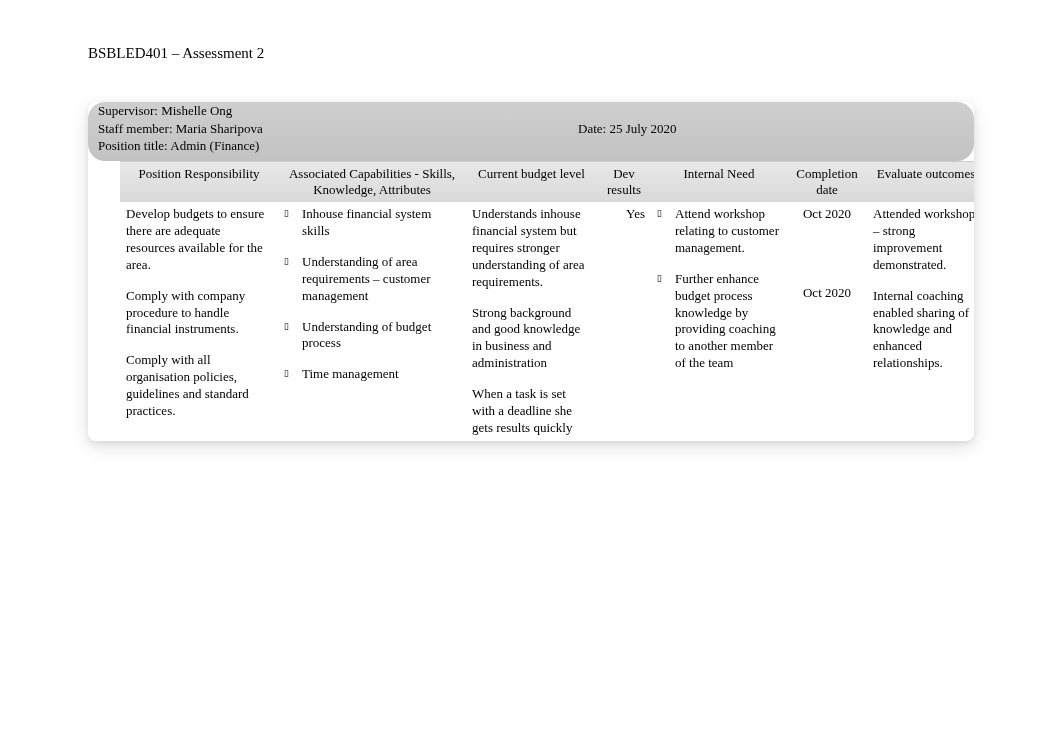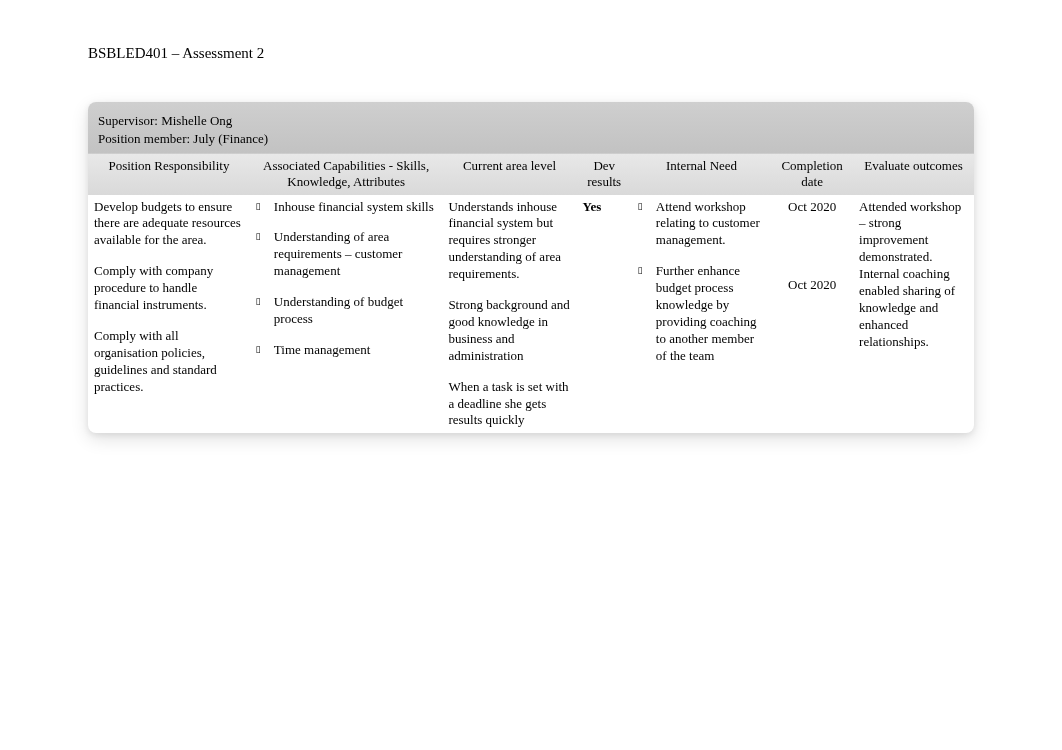--- a/index.html
+++ b/index.html
@@ -23,7 +23,8 @@
   }
   .meta-section {
     background: linear-gradient(#cfcfcf, #c2c2c2);
-    padding: 10px 10px 6px 10px;
+    padding: 0 10px 6px 10px;
+    border-radius: 17px;
   }
   .meta-row {
     display: flex;

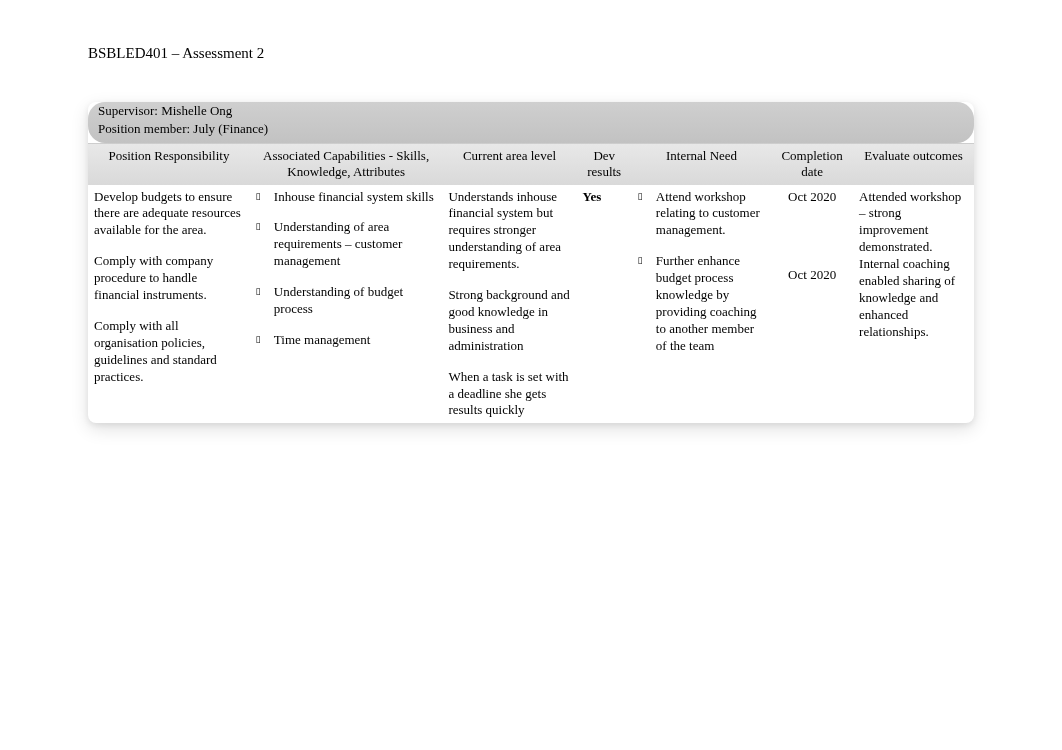--- a/index.html
+++ b/index.html
@@ -87,6 +87,14 @@
     </div>
     <div class="meta-row">
       <div class="meta-left">
+        <span>Staff member: </span><span>Maria Sharipova</span>
+      </div>
+      <div class="meta-right">
+        <span>Date: </span><span>25 July 2020</span>
+      </div>
+    </div>
+    <div class="meta-row">
+      <div class="meta-left">
         <span>Position member: </span><span>July (Finance)</span>
       </div>
     </div>

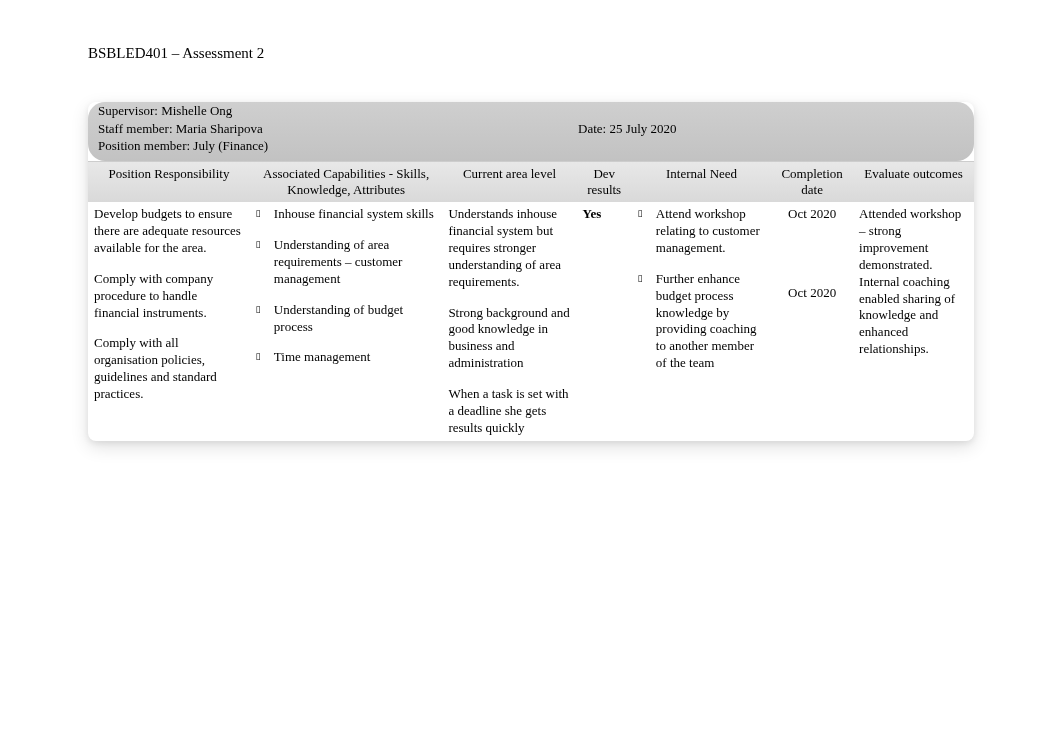--- a/index.html
+++ b/index.html
@@ -95,7 +95,7 @@
     </div>
     <div class="meta-row">
       <div class="meta-left">
-        <span>Position member: </span><span>July (Finance)</span>
+        <span>Position title: </span><span>July (Finance)</span>
       </div>
     </div>
   </div>

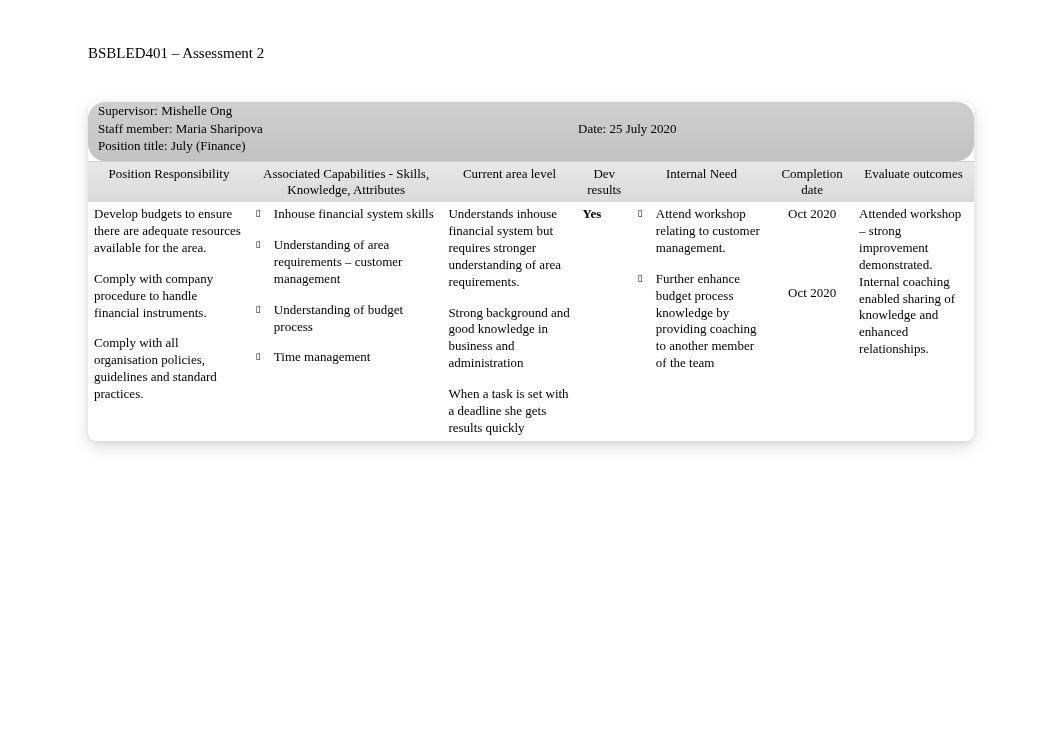--- a/index.html
+++ b/index.html
@@ -95,7 +95,7 @@
     </div>
     <div class="meta-row">
       <div class="meta-left">
-        <span>Position title: </span><span>July (Finance)</span>
+        <span>Position title: </span><span>Admin (Finance)</span>
       </div>
     </div>
   </div>

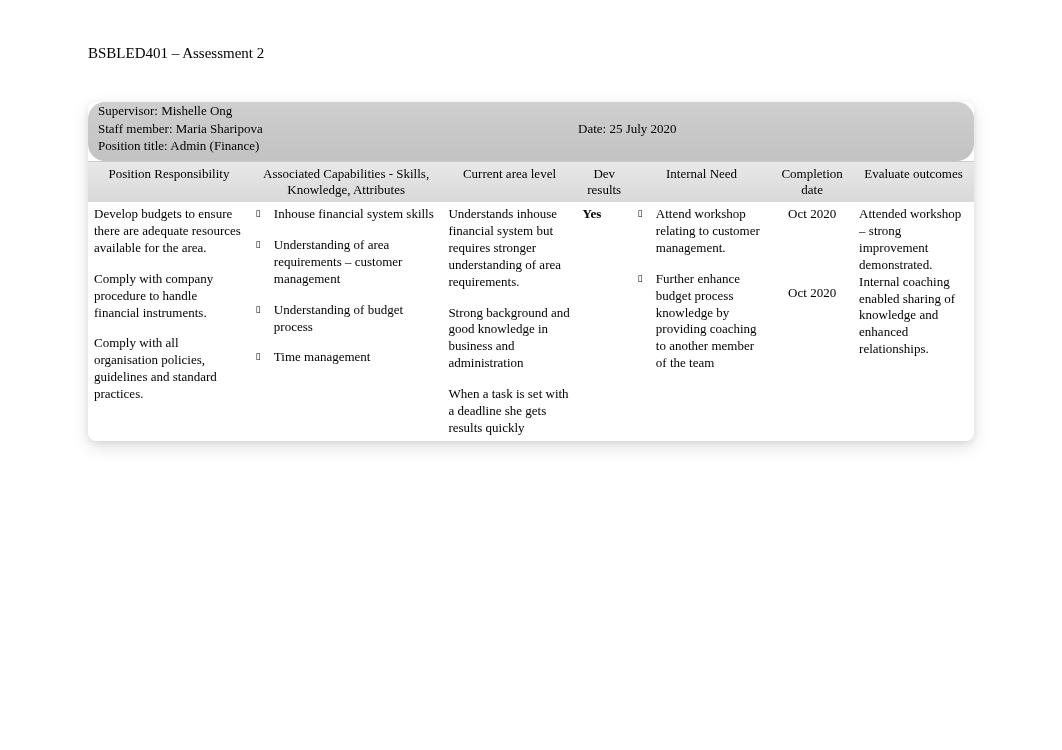--- a/index.html
+++ b/index.html
@@ -36,6 +36,7 @@
     display: table;
     width: 100%;
     table-layout: fixed;
+    padding-left: 32px;
   }
   .thead, .tbody-row { display: table-row; }
   .th, .td { display: table-cell; vertical-align: top; padding: 4px 6px; }

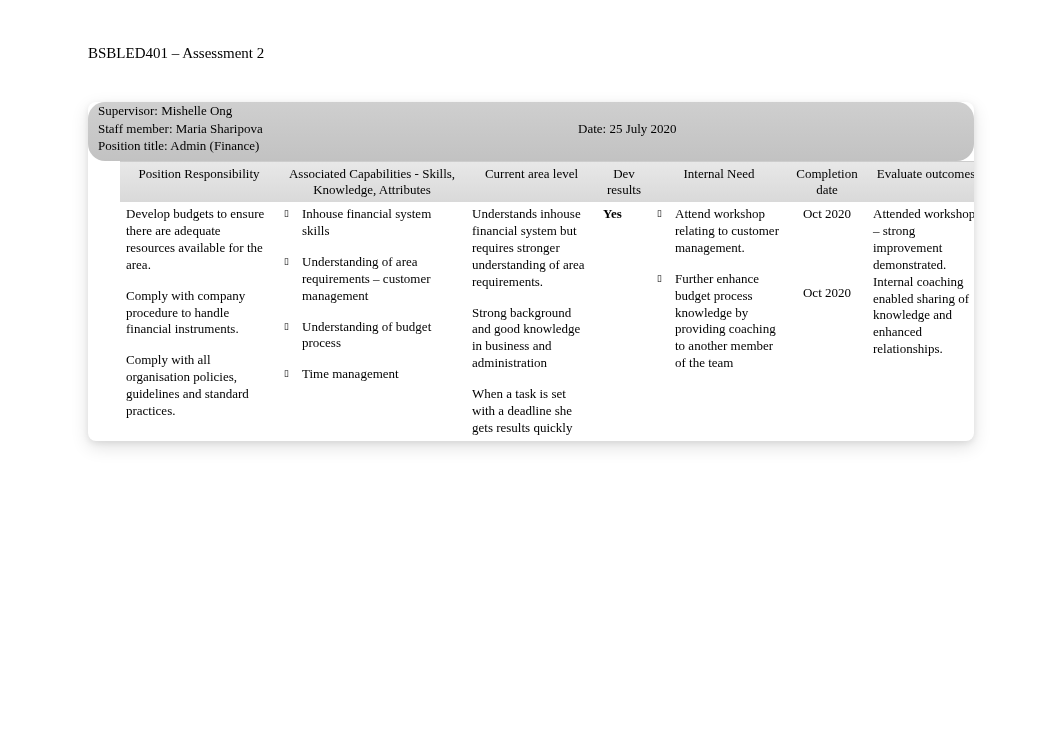--- a/index.html
+++ b/index.html
@@ -105,7 +105,7 @@
     <div class="thead">
       <div class="th col-resp">Position Responsibility</div>
       <div class="th col-cap">Associated Capabilities - Skills, Knowledge, Attributes</div>
-      <div class="th col-skill">Current area level</div>
+      <div class="th col-skill">Current budget level</div>
       <div class="th col-dev">Dev results</div>
       <div class="th col-train">Internal Need</div>
       <div class="th col-date">Completion date</div>

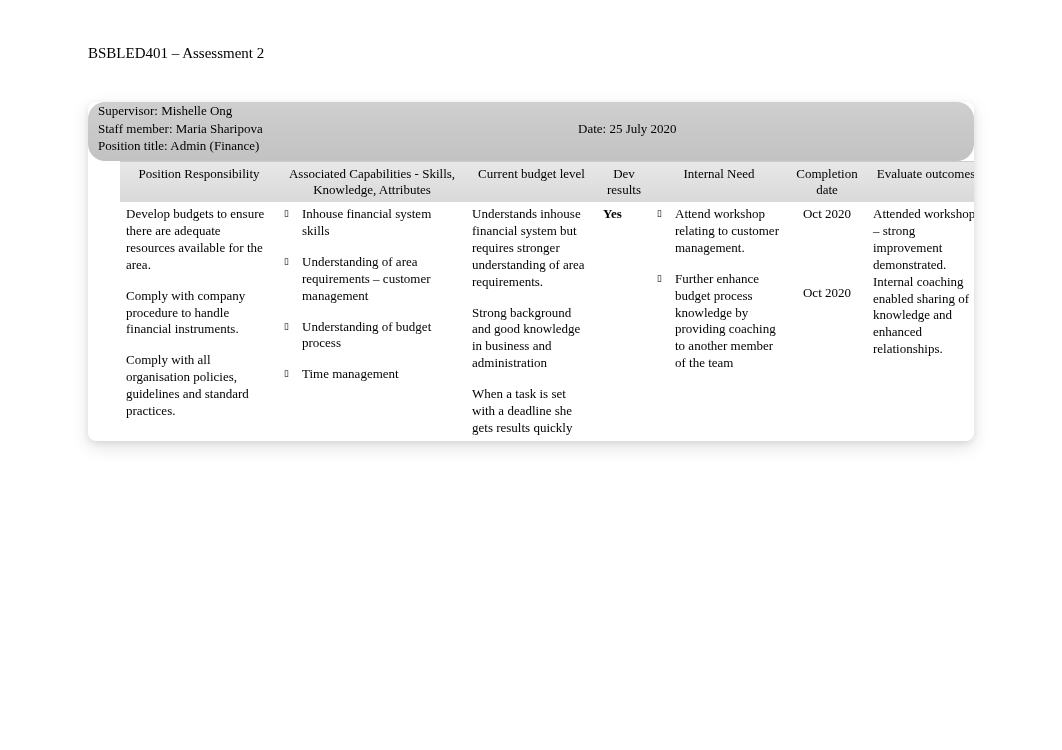--- a/index.html
+++ b/index.html
@@ -52,7 +52,7 @@
   .col-resp   { width: 158px; }
   .col-cap    { width: 188px; }
   .col-skill  { width: 131px; }
-  .col-dev    { width: 54px; text-align: left; font-weight: bold; }
+  .col-dev    { width: 54px; text-align: right; }
   .col-train  { width: 136px; }
   .col-date   { width: 80px; text-align: center; }
   .col-eval   { width: 118px; }

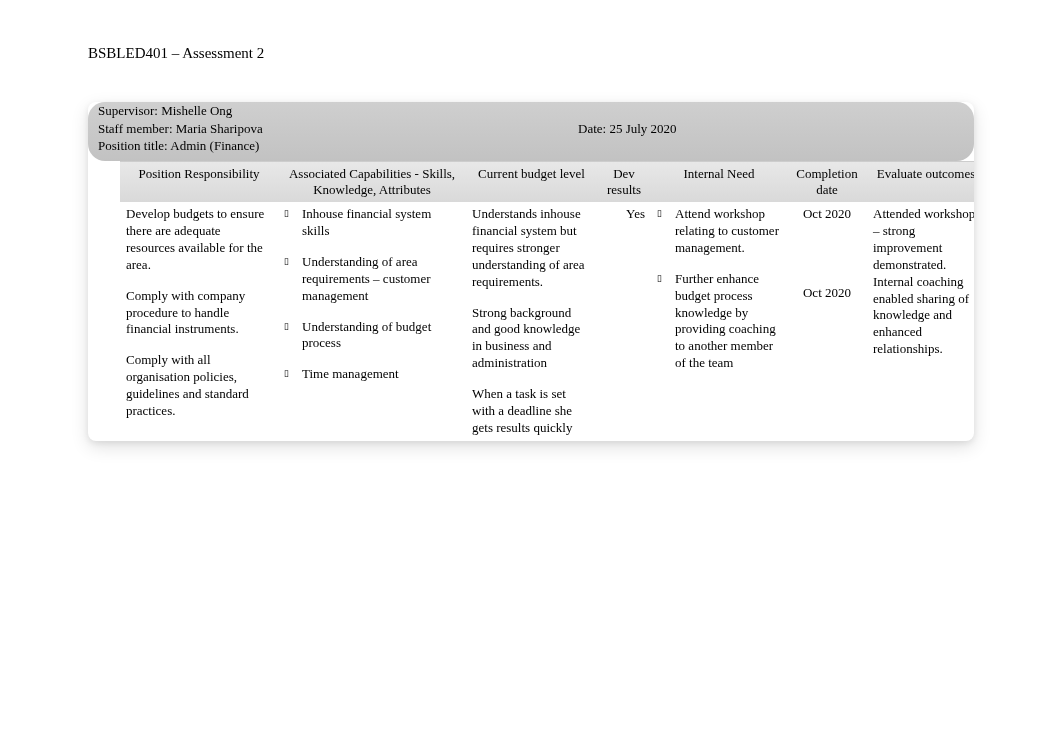--- a/index.html
+++ b/index.html
@@ -70,7 +70,7 @@
   .bullet-text { flex: 1; }
   .date-item { margin-bottom: 62px; }
   .date-item:last-child { margin-bottom: 0; }
-  .eval-item { }
+  .eval-item { margin-bottom: 14px; }
   .eval-item:last-child { margin-bottom: 9px; }
 </style>
 </head>

